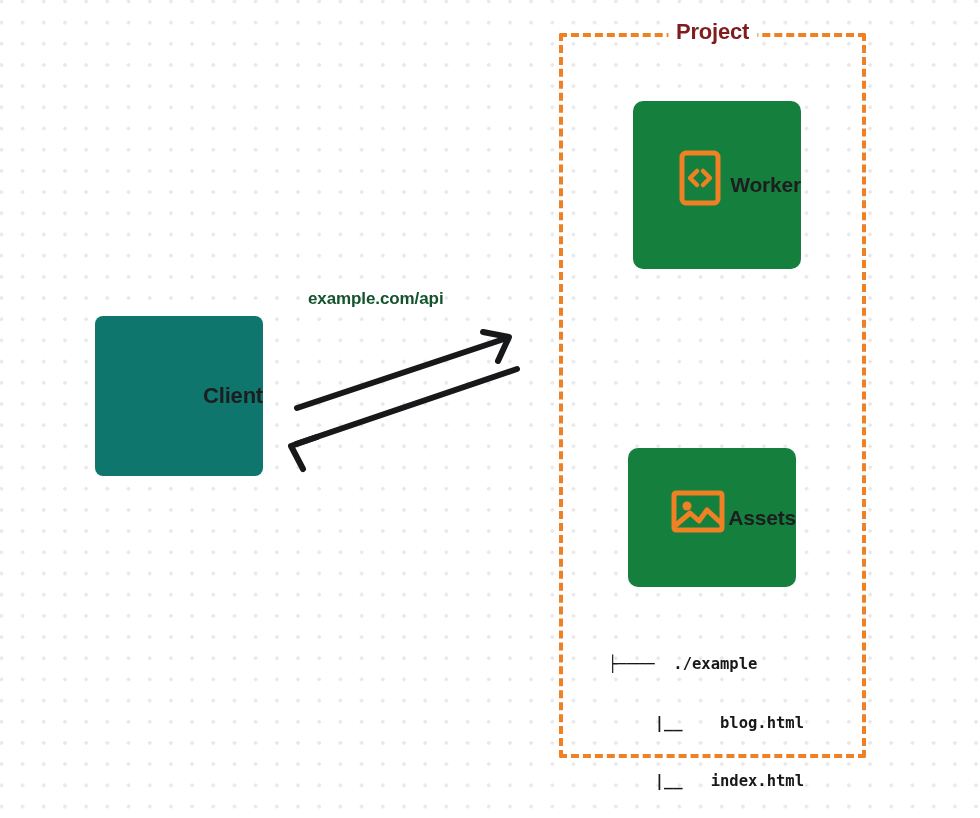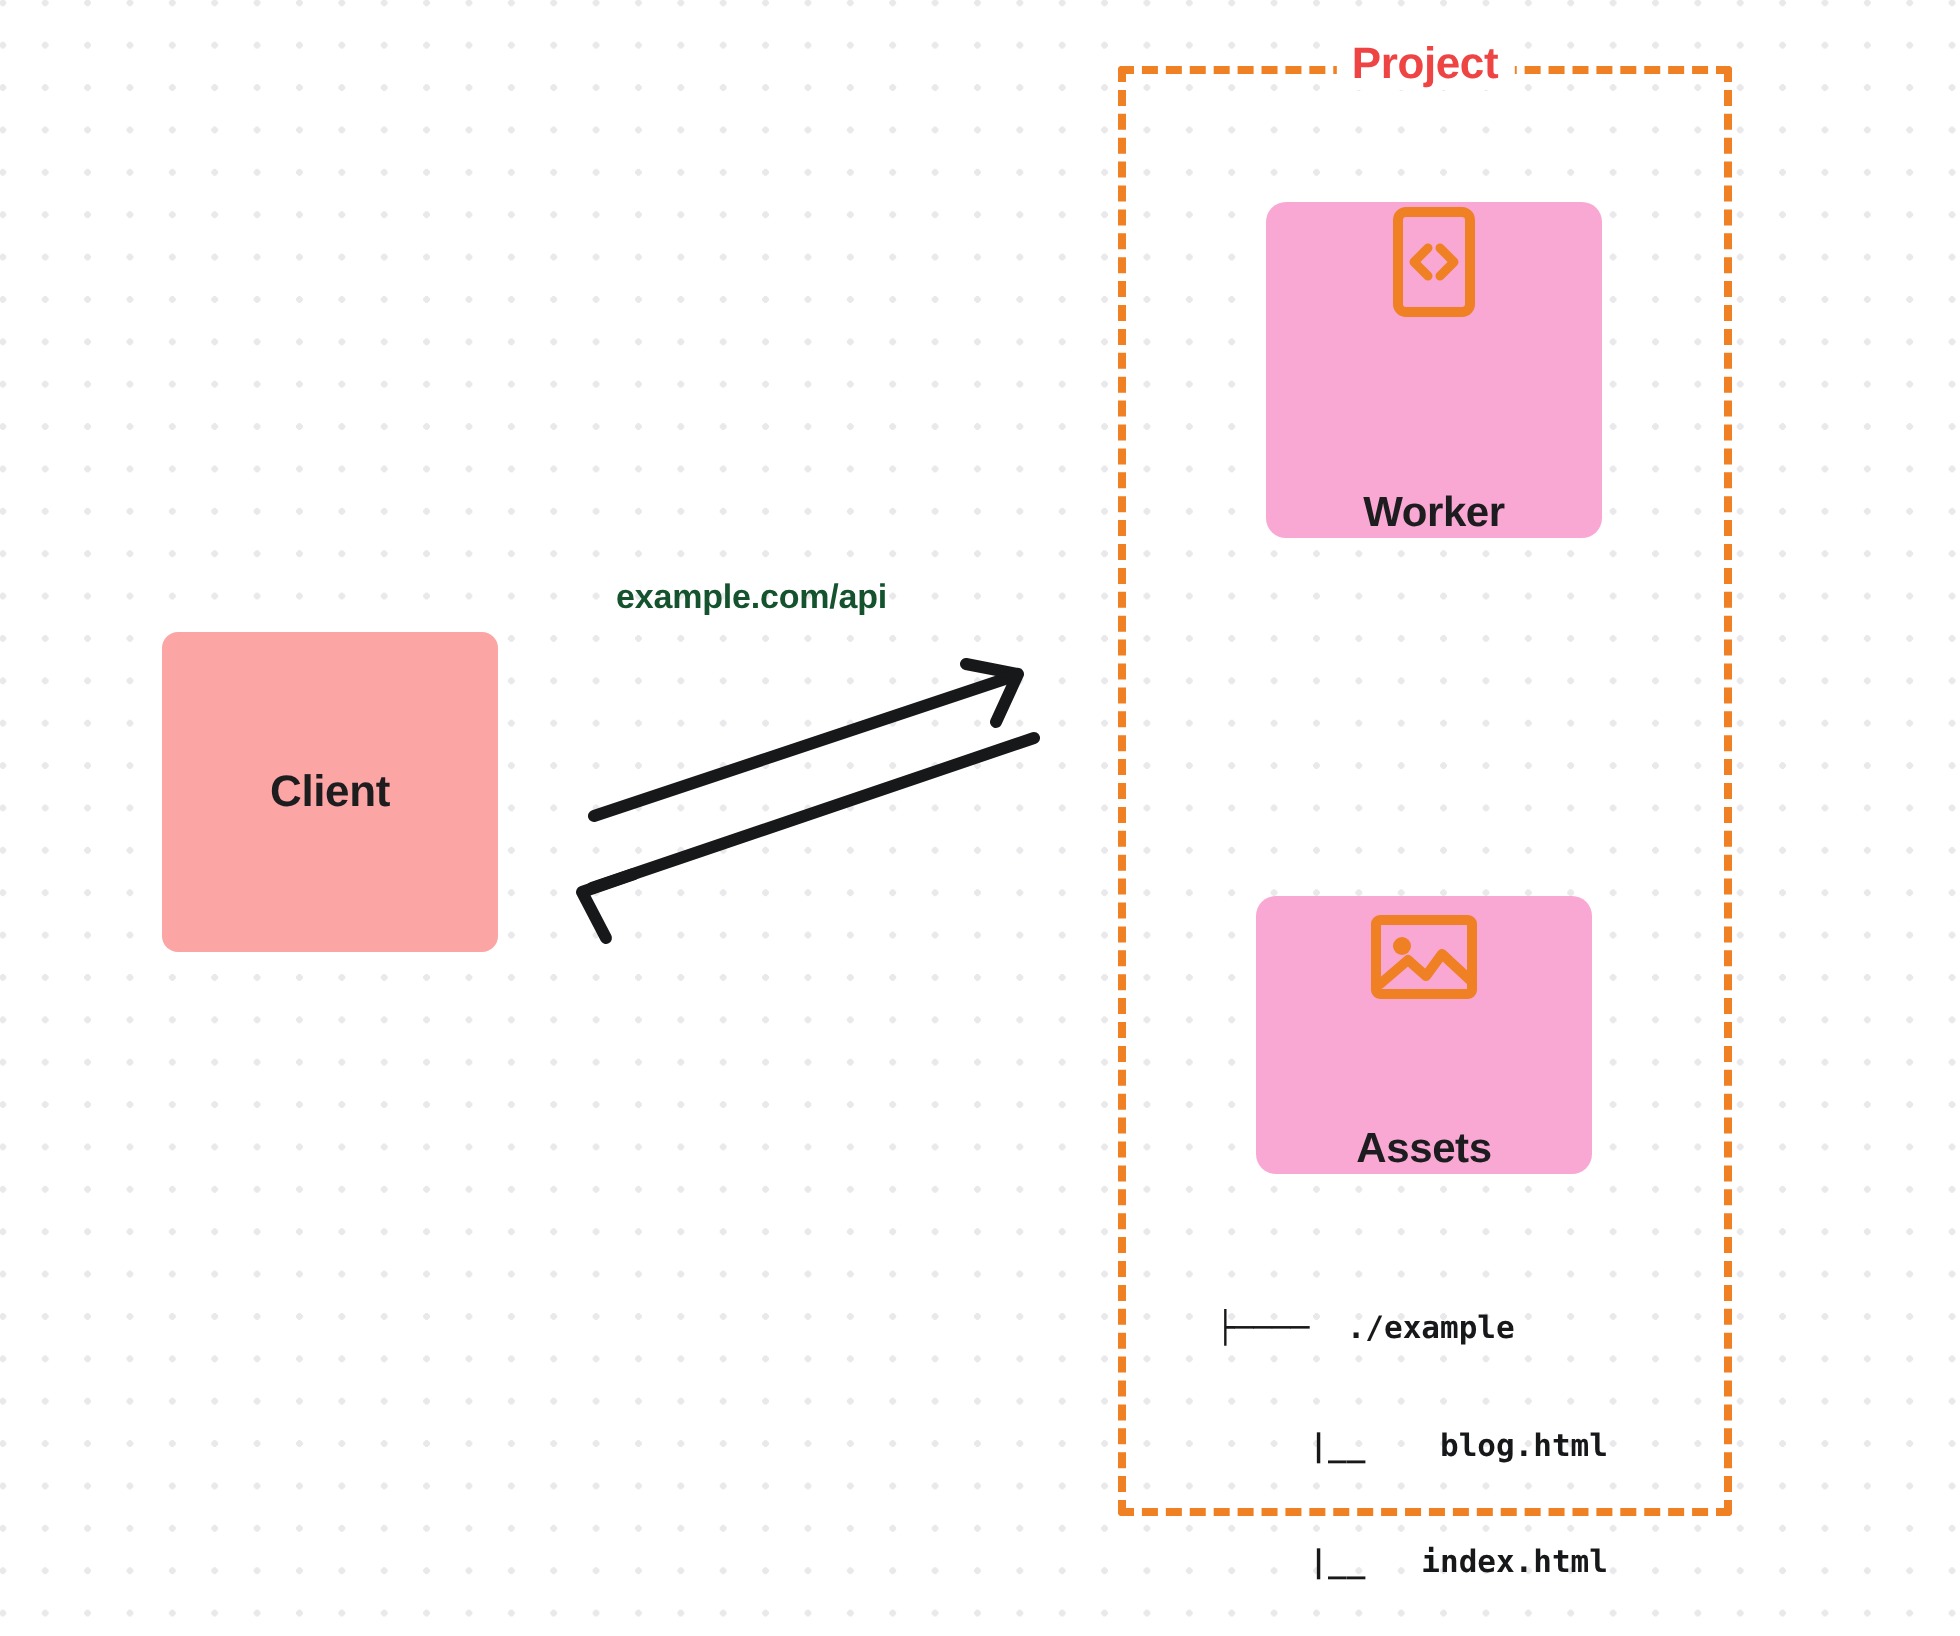--- a/index.html
+++ b/index.html
@@ -89,7 +89,7 @@
     padding: 0 8px;
     font-size: 22px;
     font-weight: bold;
-    color: #ef4444;
+    color: #7f1d1d;
     letter-spacing: -0.2px;
     white-space: nowrap;
   }

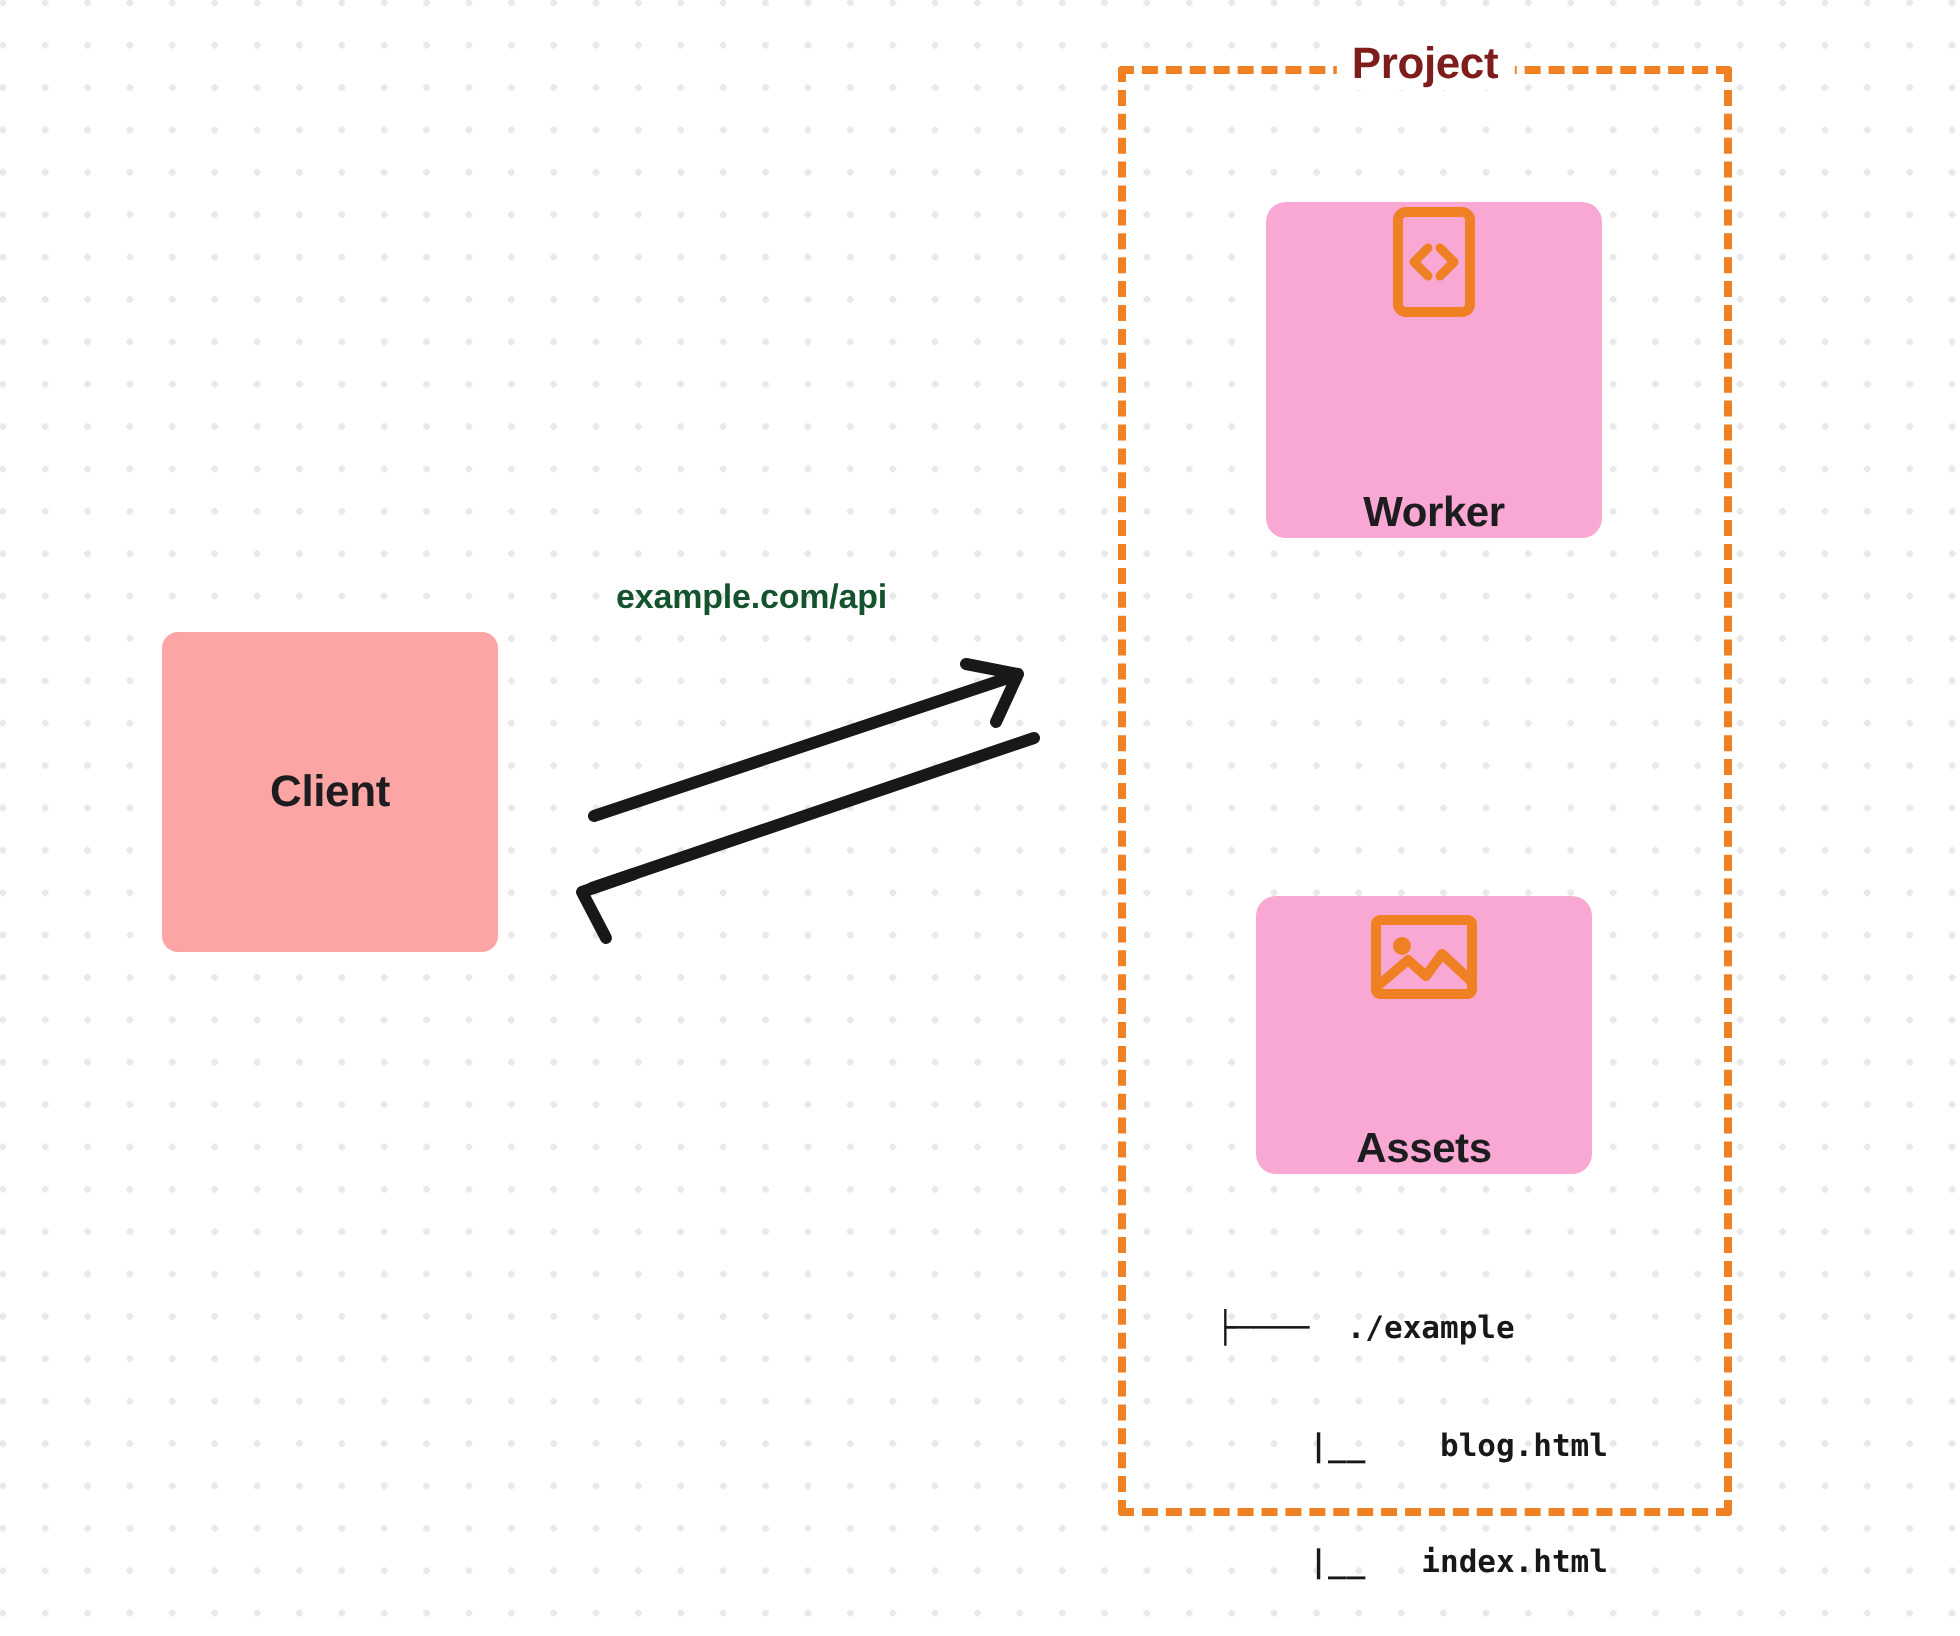--- a/index.html
+++ b/index.html
@@ -97,12 +97,12 @@
   
   .service-card {
     position: absolute;
-    background: #f9a8d4;
+    background: #15803d;
     border-radius: 10px;
     display: flex;
-    flex-direction: column;
+    flex-direction: row;
     align-items: center;
-    justify-content: space-between;
+    justify-content: flex-end;
   }
   .card-worker {
     left: 633px;

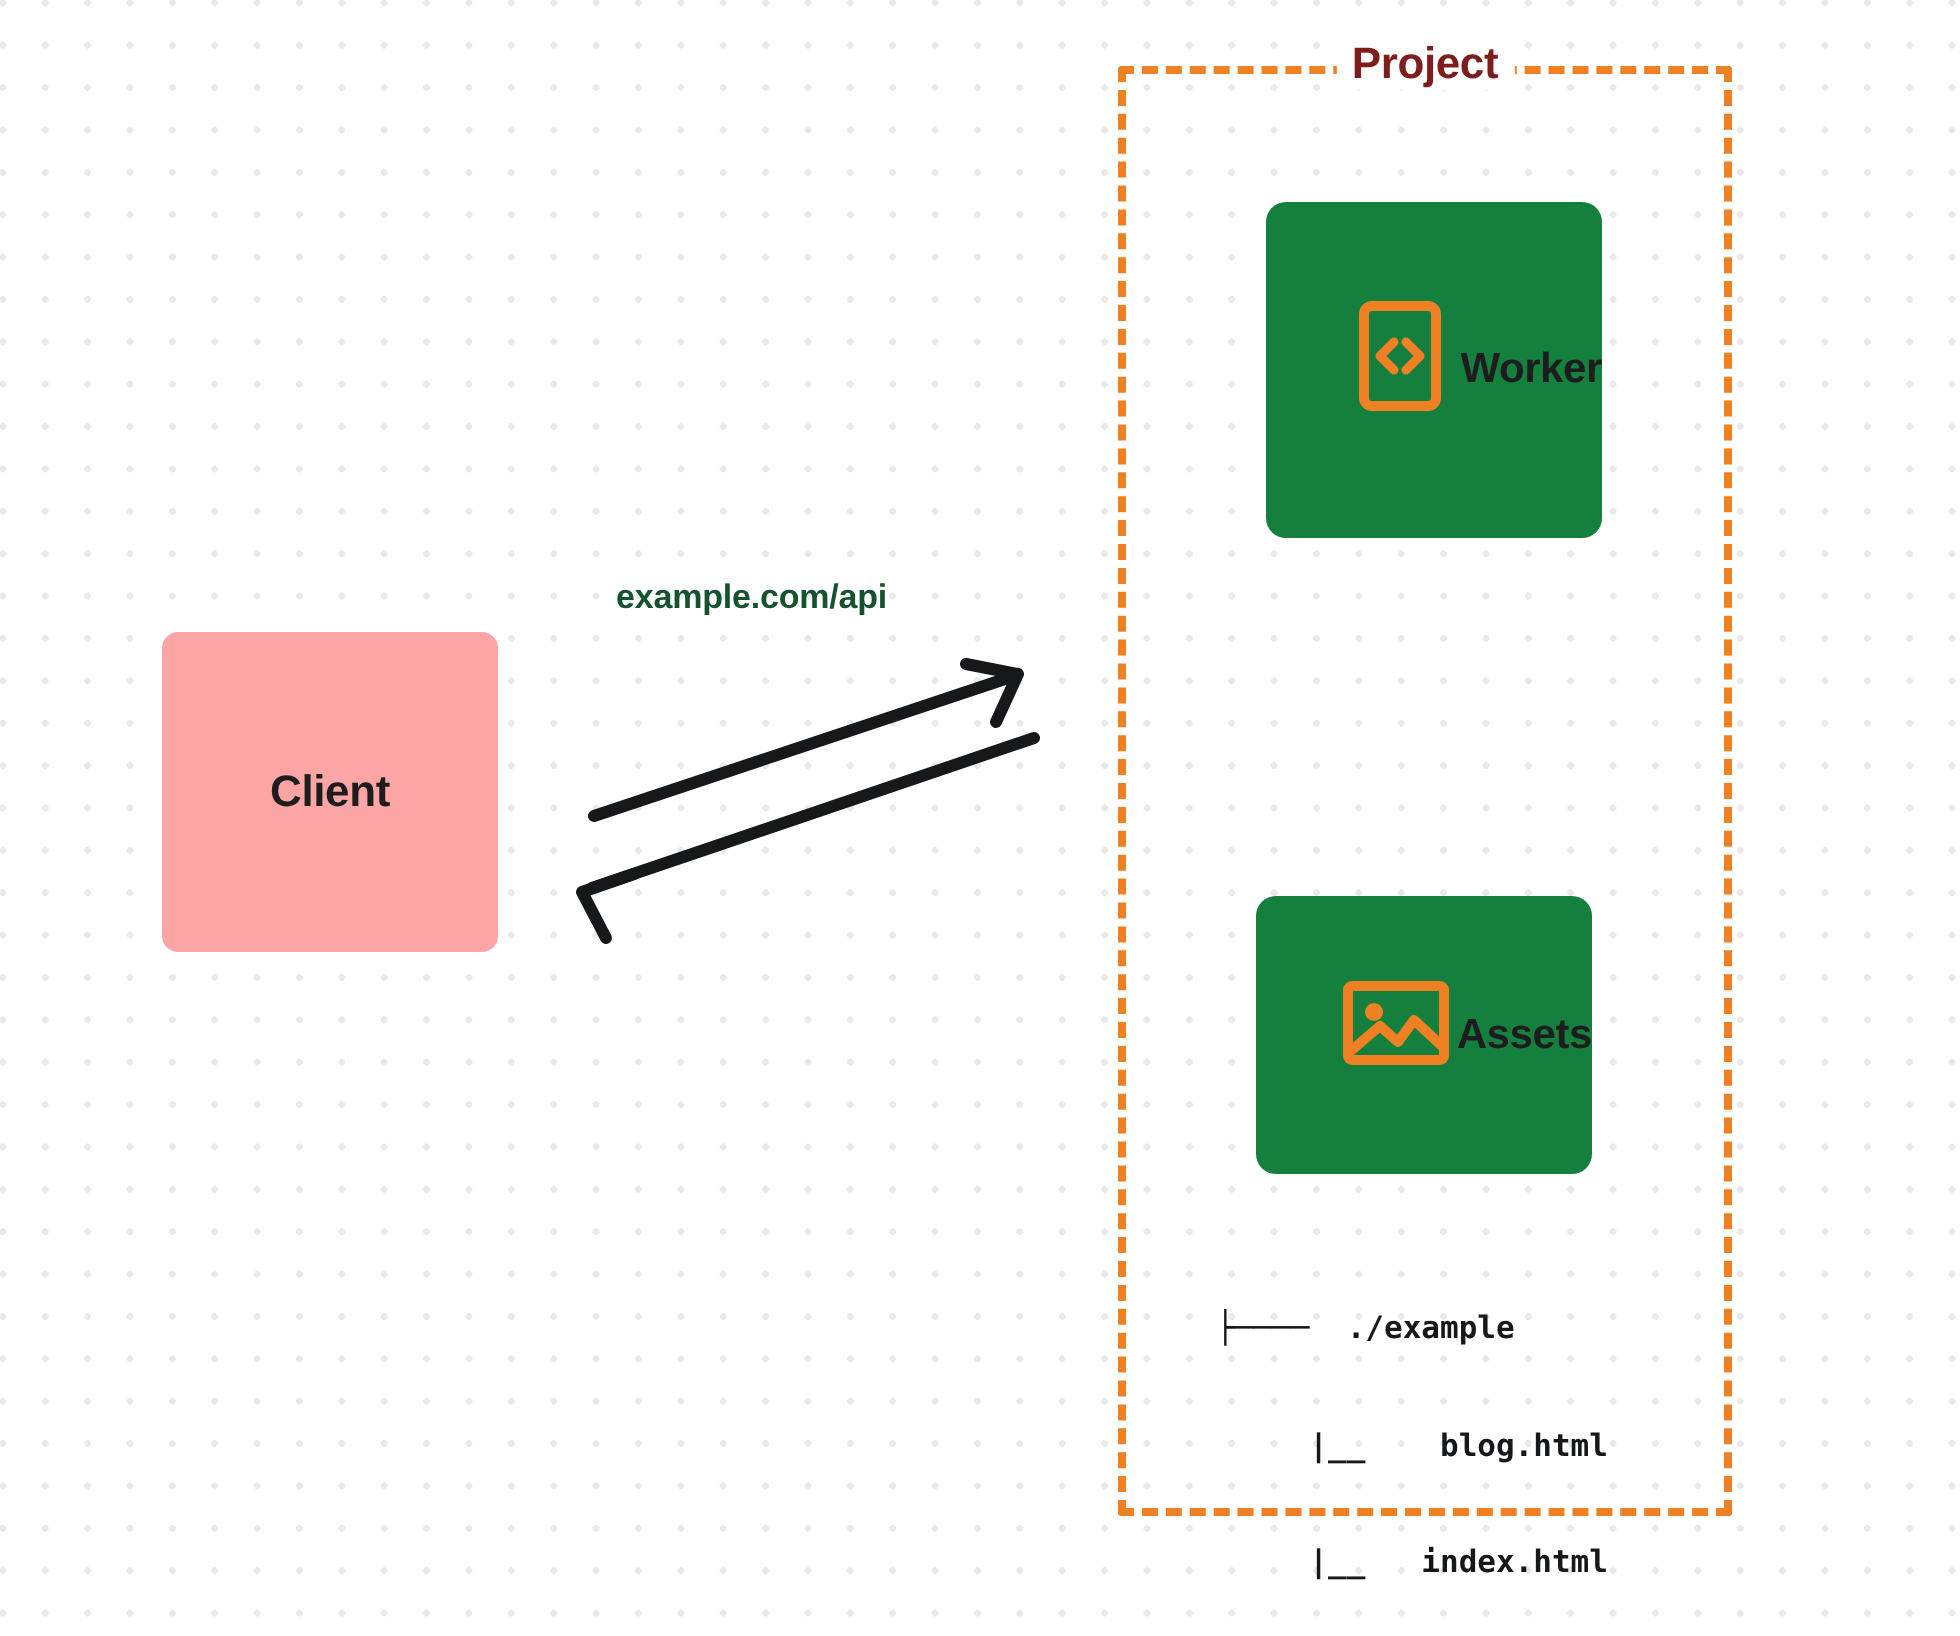--- a/index.html
+++ b/index.html
@@ -31,15 +31,15 @@
   
   .client-node {
     position: absolute;
-    left: 81px;
+    left: 95px;
     top: 316px;
     width: 168px;
     height: 160px;
-    background: #fca5a5;
+    background: #0f766e;
     border-radius: 8px;
     display: flex;
     align-items: center;
-    justify-content: center;
+    justify-content: flex-end;
   }
   .client-label {
     font-size: 22px;

